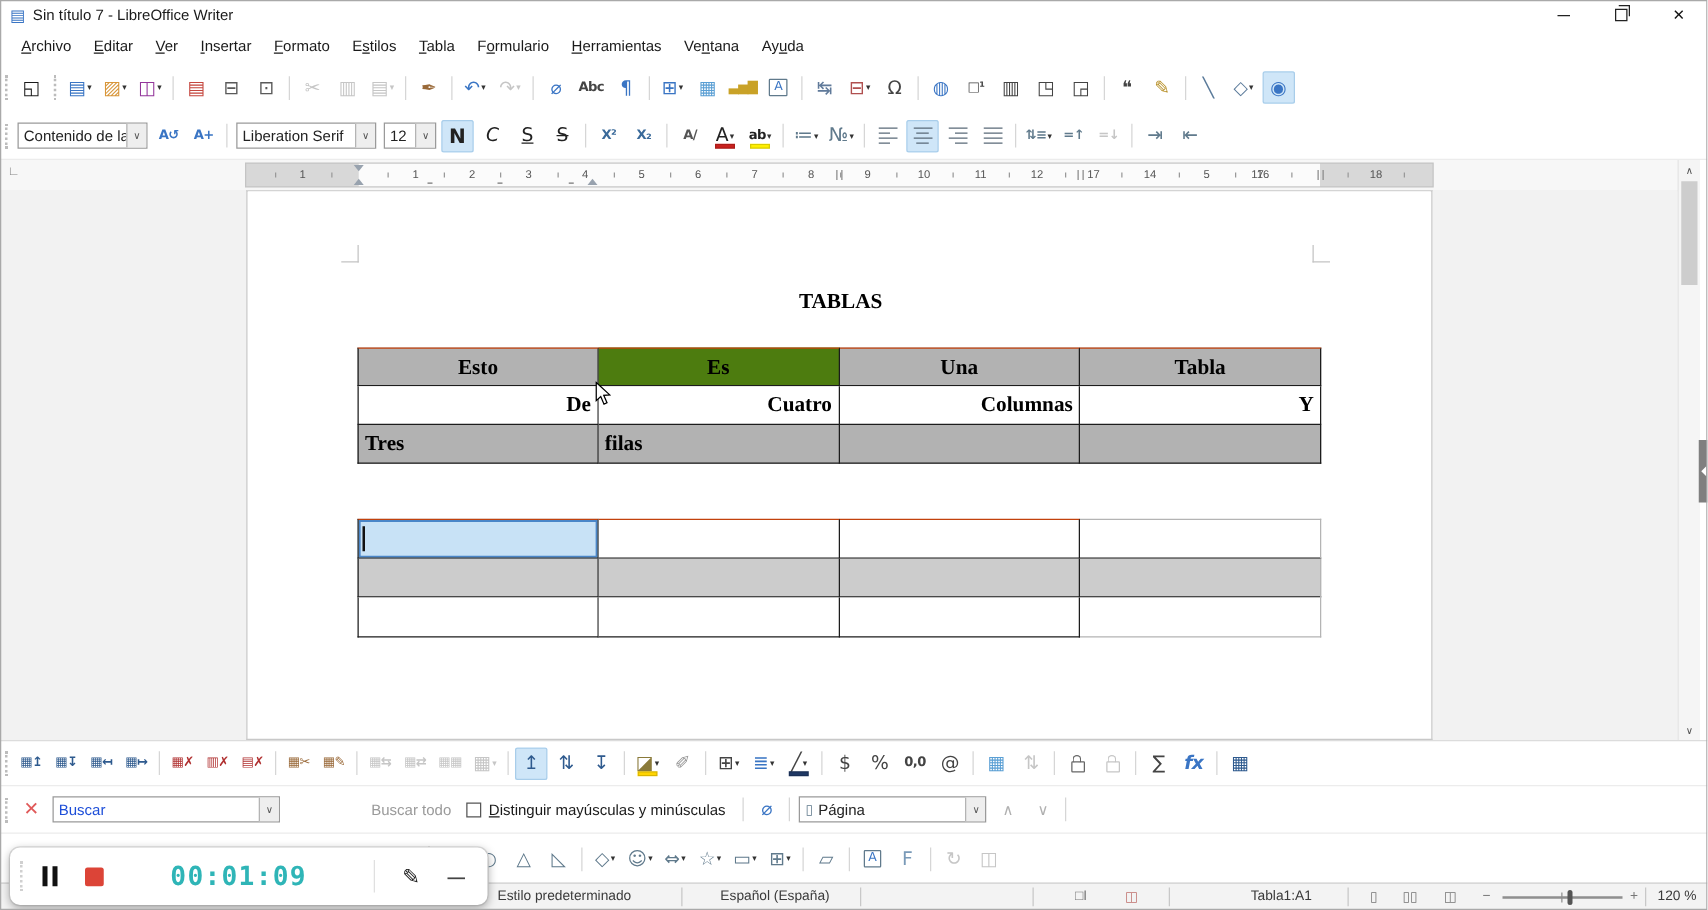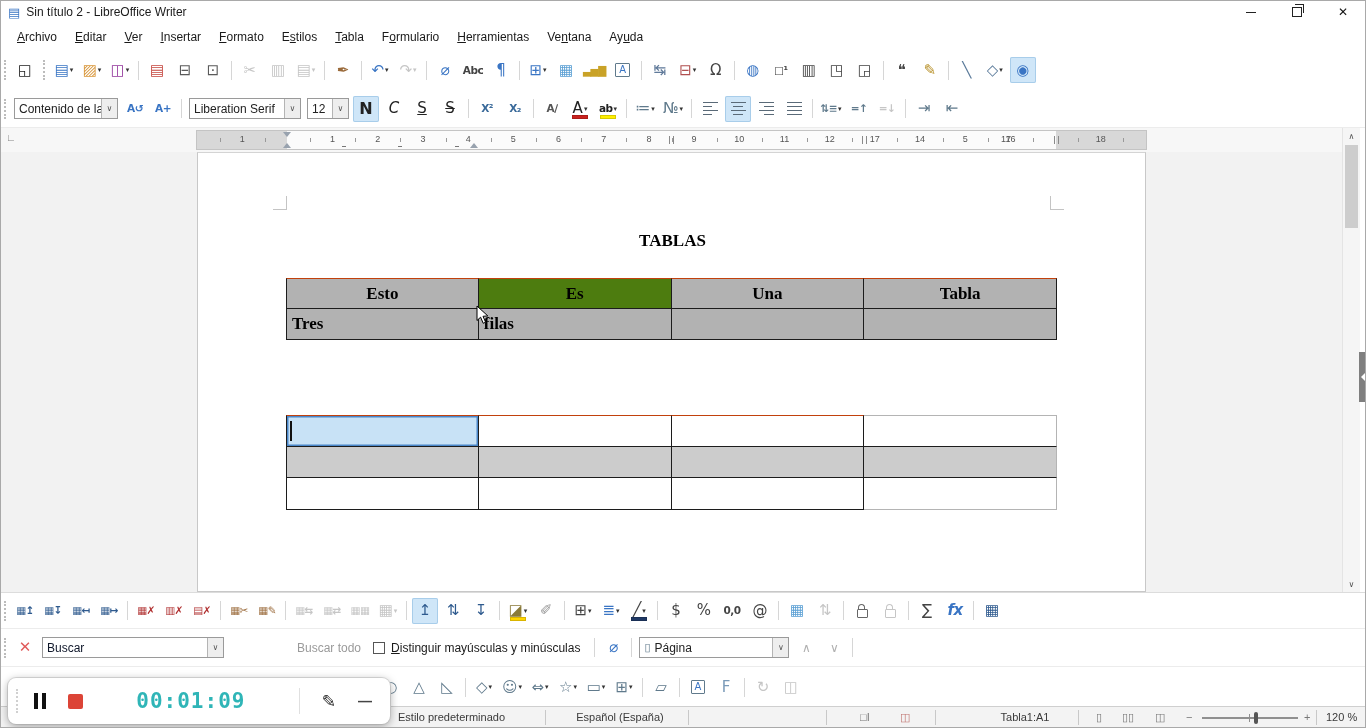--- a/index.html
+++ b/index.html
@@ -143,7 +143,7 @@
 
   <div id="titlebar">
     <span class="doc-ic">▤</span>
-    <span id="title-text">Sin título 2 - LibreOffice Writer</span>
+    <span id="title-text">Sin título 7 - LibreOffice Writer</span>
     <div class="win-controls">
       <div class="win-btn">
           <span class="min-shape"></span>

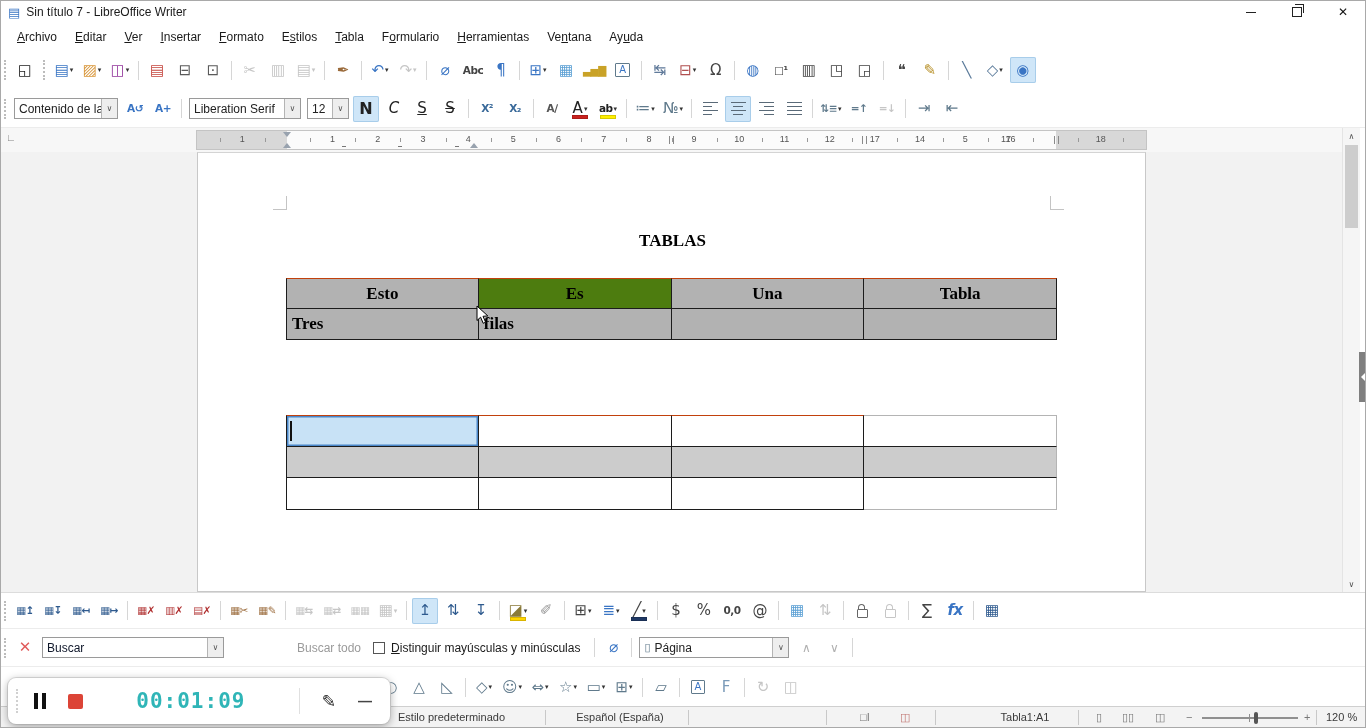--- a/index.html
+++ b/index.html
@@ -478,6 +478,12 @@
             <div class="tcell bt" style="background: rgb(178, 178, 178); justify-content: center;">Tabla</div>
           </div>
           <div class="trow">
+            <div class="tcell bl" style="background: rgb(255, 255, 255); justify-content: flex-end;">De</div>
+            <div class="tcell" style="background: rgb(255, 255, 255); justify-content: flex-end;">Cuatro</div>
+            <div class="tcell" style="background: rgb(255, 255, 255); justify-content: flex-end;">Columnas</div>
+            <div class="tcell" style="background: rgb(255, 255, 255); justify-content: flex-end;">Y</div>
+          </div>
+          <div class="trow">
             <div class="tcell bl" style="background: rgb(178, 178, 178); justify-content: flex-start;">Tres</div>
             <div class="tcell" style="background: rgb(178, 178, 178); justify-content: flex-start;">filas</div>
             <div class="tcell" style="background: rgb(178, 178, 178); justify-content: flex-start;"></div>

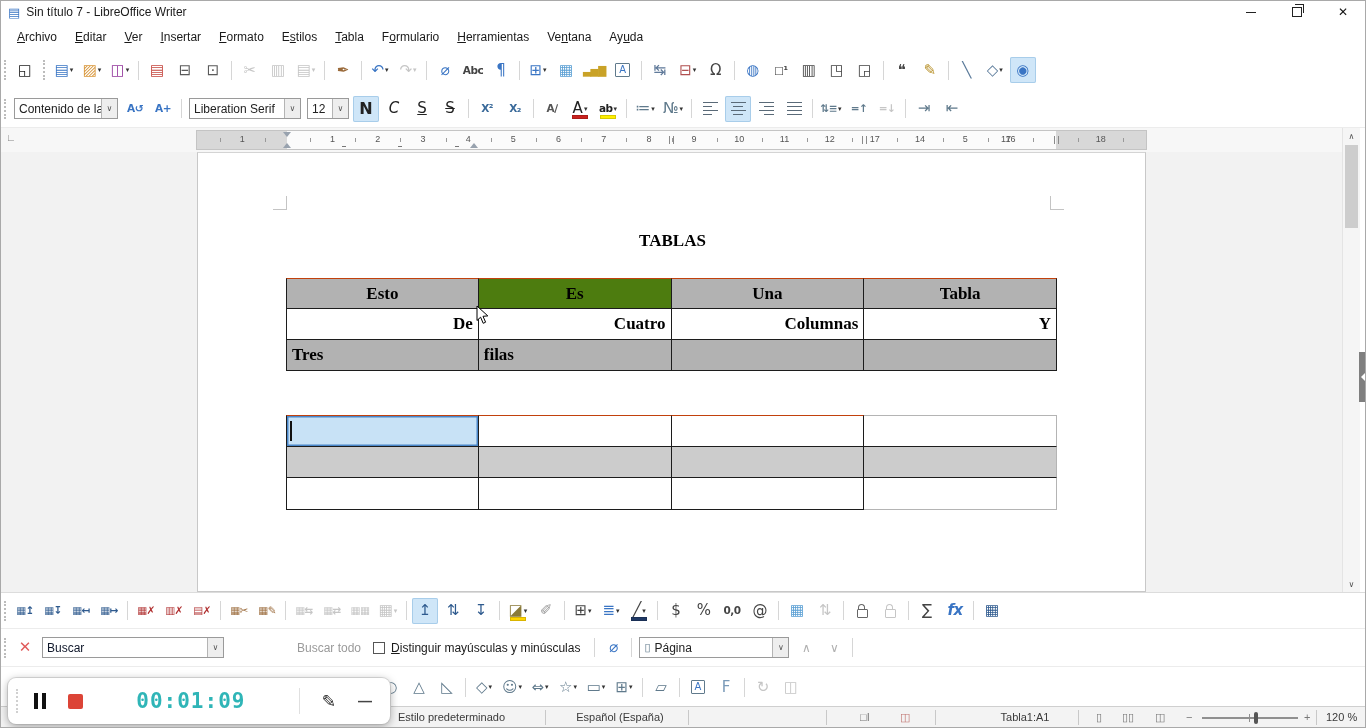--- a/index.html
+++ b/index.html
@@ -58,7 +58,7 @@
 
   .combo{height:21px;border:1px solid #9a9a9a;background:#fff;display:inline-flex;align-items:center;margin:0 3px;font-size:12px;color:#222;box-sizing:border-box;}
   .combo-tx{padding:0 4px;white-space:nowrap;overflow:hidden;flex:1;}
-  .combo-tx.placeholder{color:#0f172a;}
+  .combo-tx.placeholder{color:#1d4ed8;}
   .combo-ar{width:15px;height:100%;border-left:1px solid #b4b4b4;background:#eee;display:flex;align-items:center;justify-content:center;font-size:8px;color:#555;}
   .combo-ic{font-size:11px;color:#607a8c;padding-left:4px;}
 

